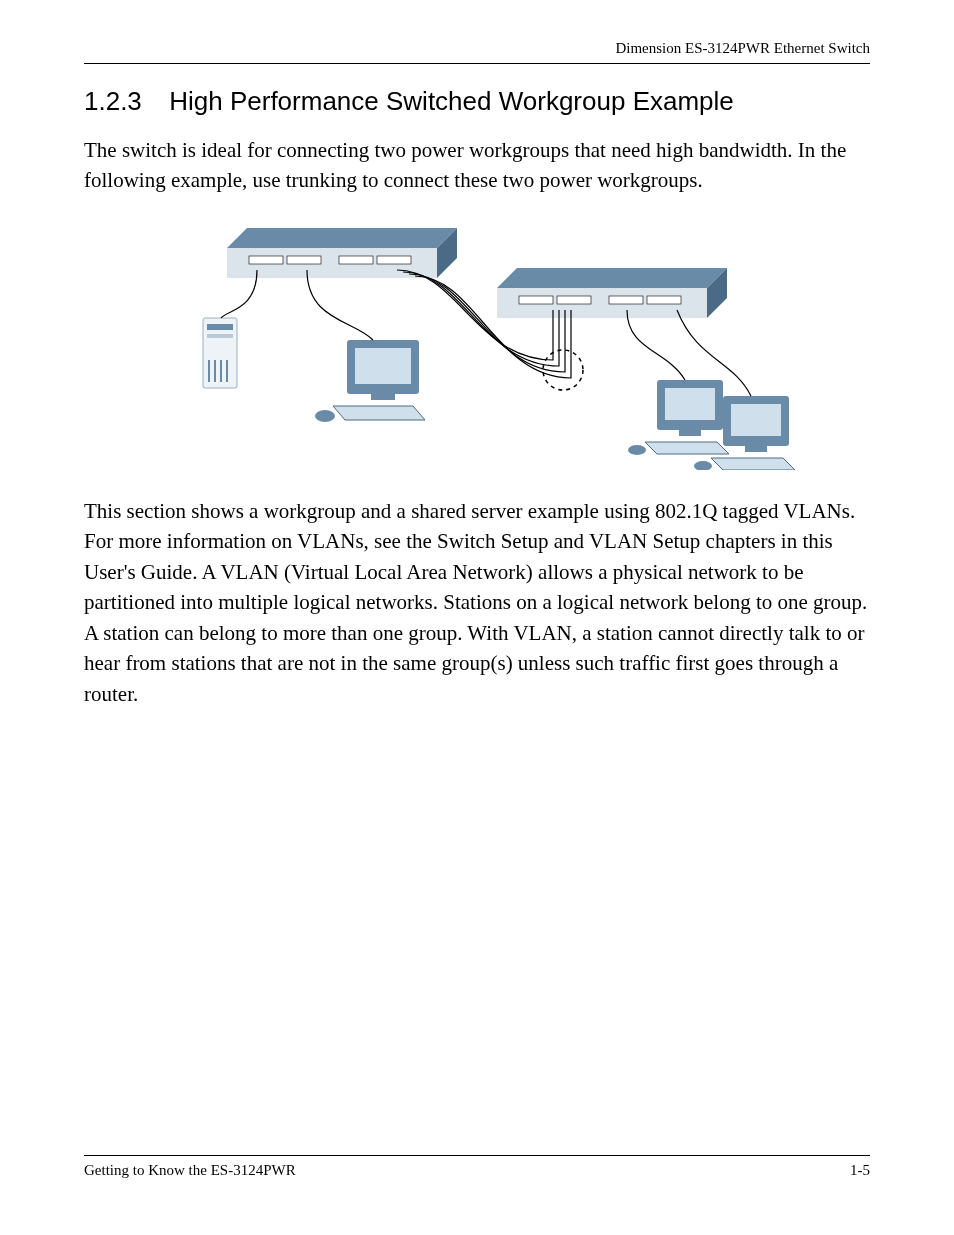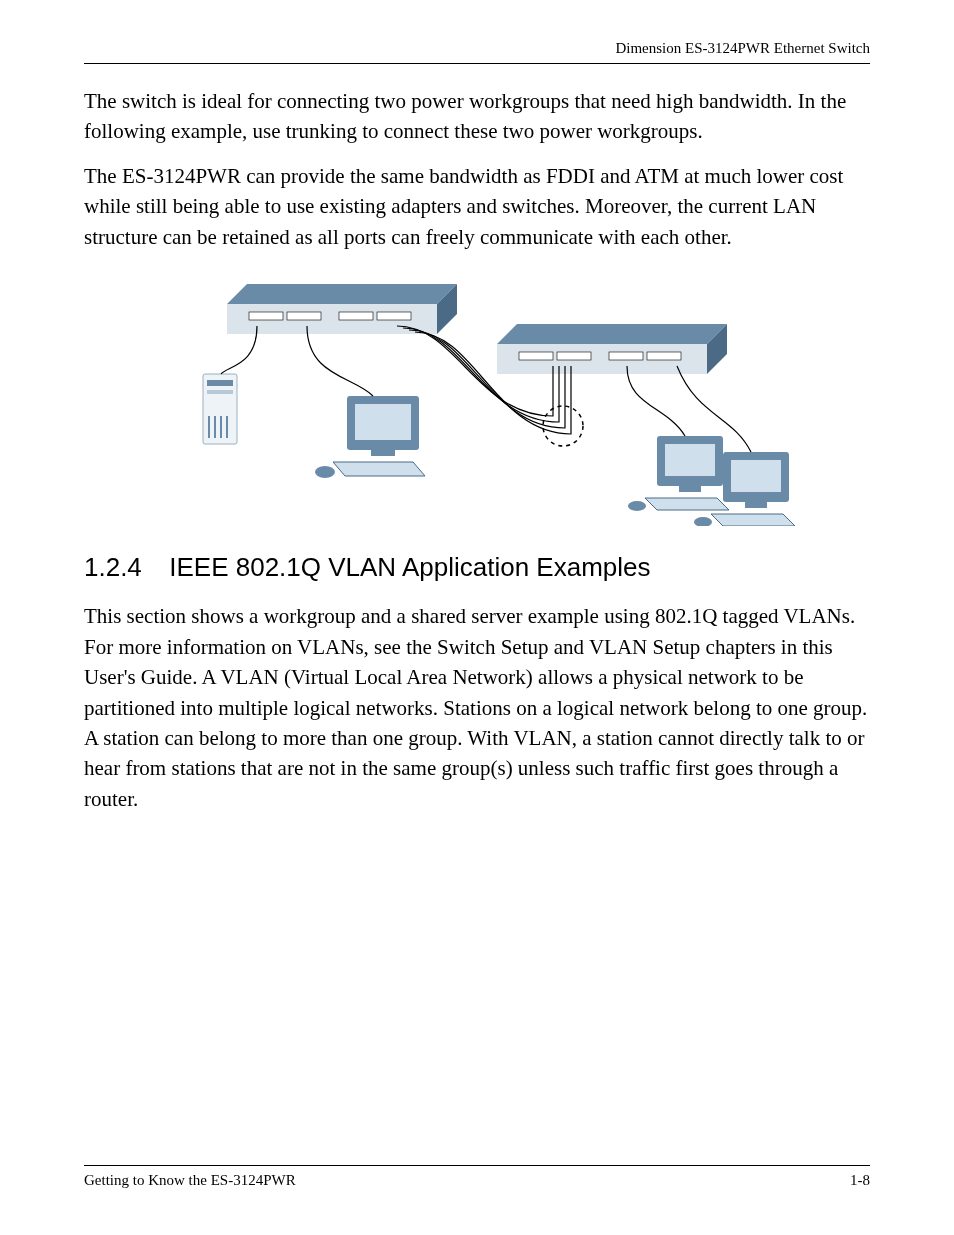--- a/index.html
+++ b/index.html
@@ -80,6 +80,10 @@
 
   <div class="running-header">Dimension ES-3124PWR Ethernet Switch</div>
 
+  <h2 class="section">
+    <span class="num">1.2.3</span>
+    <span>High Performance Switched Workgroup Example</span>
+  </h2>
 
   <p class="body">The switch is ideal for connecting two power workgroups that need high bandwidth. In the following example, use trunking to connect these two power workgroups.</p>
   <p class="body">The ES-3124PWR can provide the same bandwidth as FDDI and ATM at much lower cost while still being able to use existing adapters and switches. Moreover, the current LAN structure can be retained as all ports can freely communicate with each other.</p>

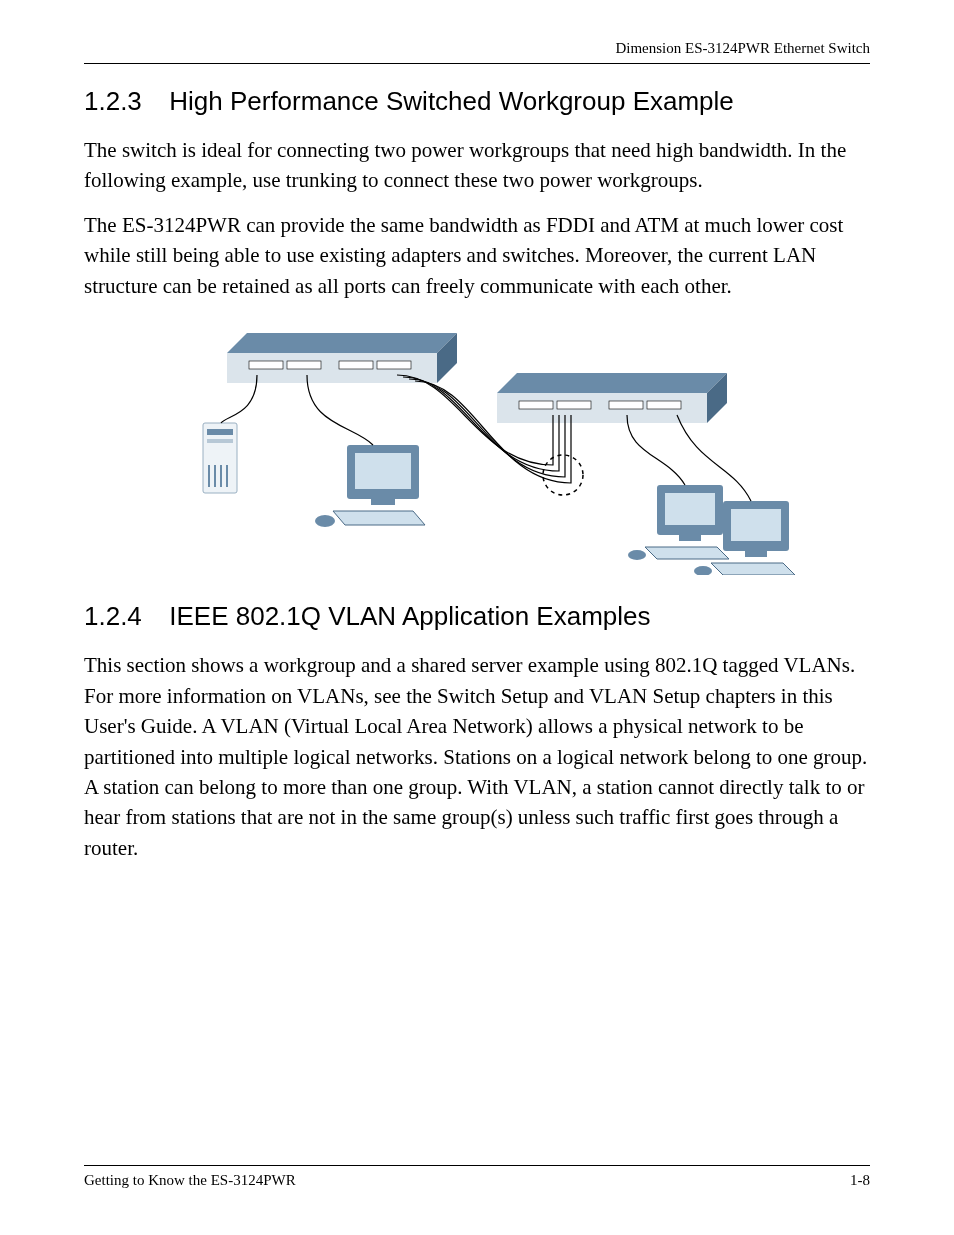--- a/index.html
+++ b/index.html
@@ -86,7 +86,6 @@
   </h2>
 
   <p class="body">The switch is ideal for connecting two power workgroups that need high bandwidth. In the following example, use trunking to connect these two power workgroups.</p>
-  <p class="body">The ES-3124PWR can provide the same bandwidth as FDDI and ATM at much lower cost while still being able to use existing adapters and switches. Moreover, the current LAN structure can be retained as all ports can freely communicate with each other.</p>
 
   <div class="figure-wrap">
     <svg viewBox="0 0 640 260" width="640" height="260">

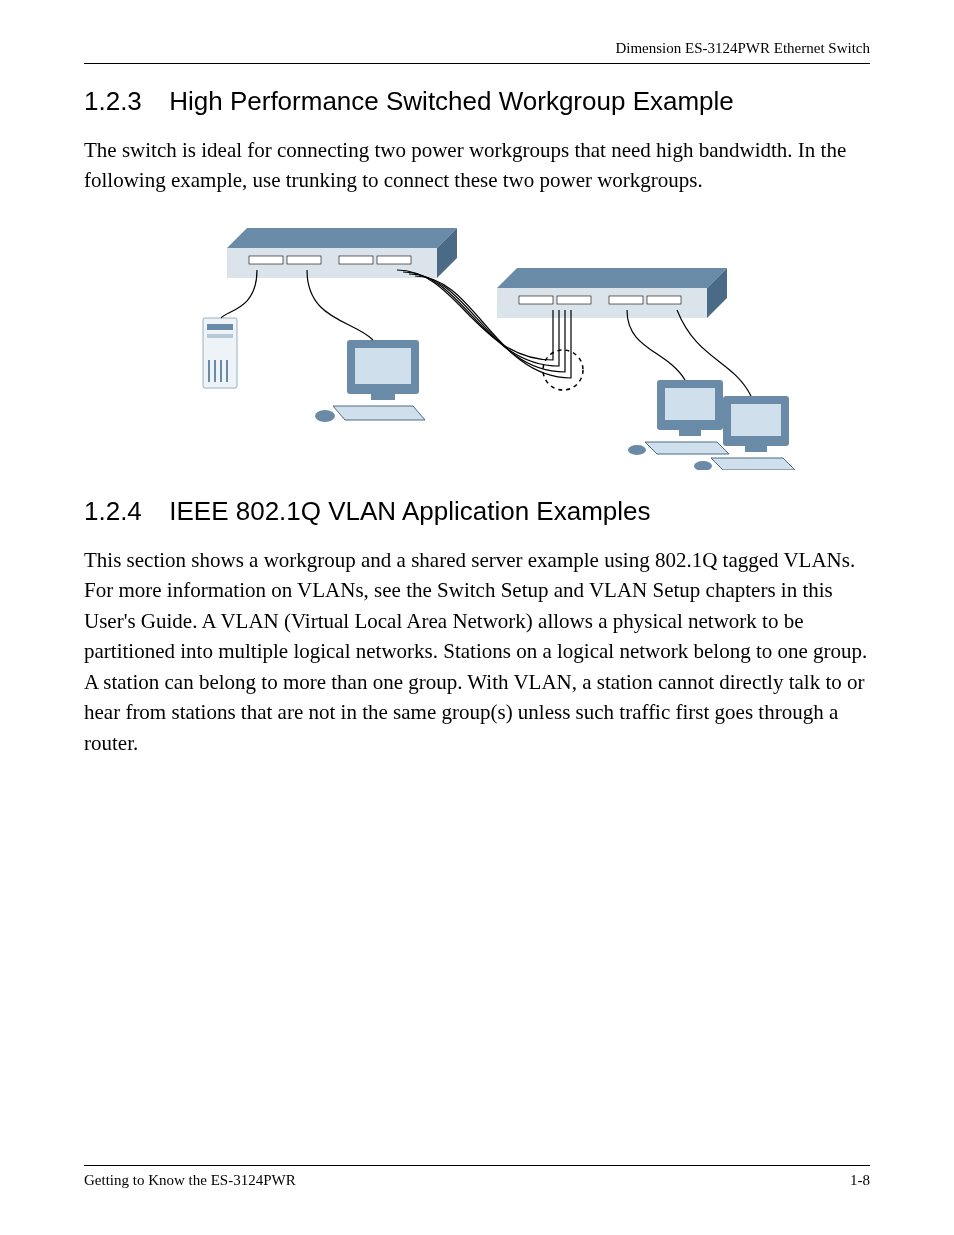--- a/index.html
+++ b/index.html
@@ -167,10 +167,6 @@
 
   <div class="figure-caption"></div>
 
-  <h2 class="section">
-    <span class="num">1.2.4</span>
-    <span>IEEE 802.1Q VLAN Application Examples</span>
-  </h2>
 
   <p class="body">
     <span>This section shows a workgroup and a shared server example using 802.1Q tagged VLANs. For more information on VLANs, see the </span>

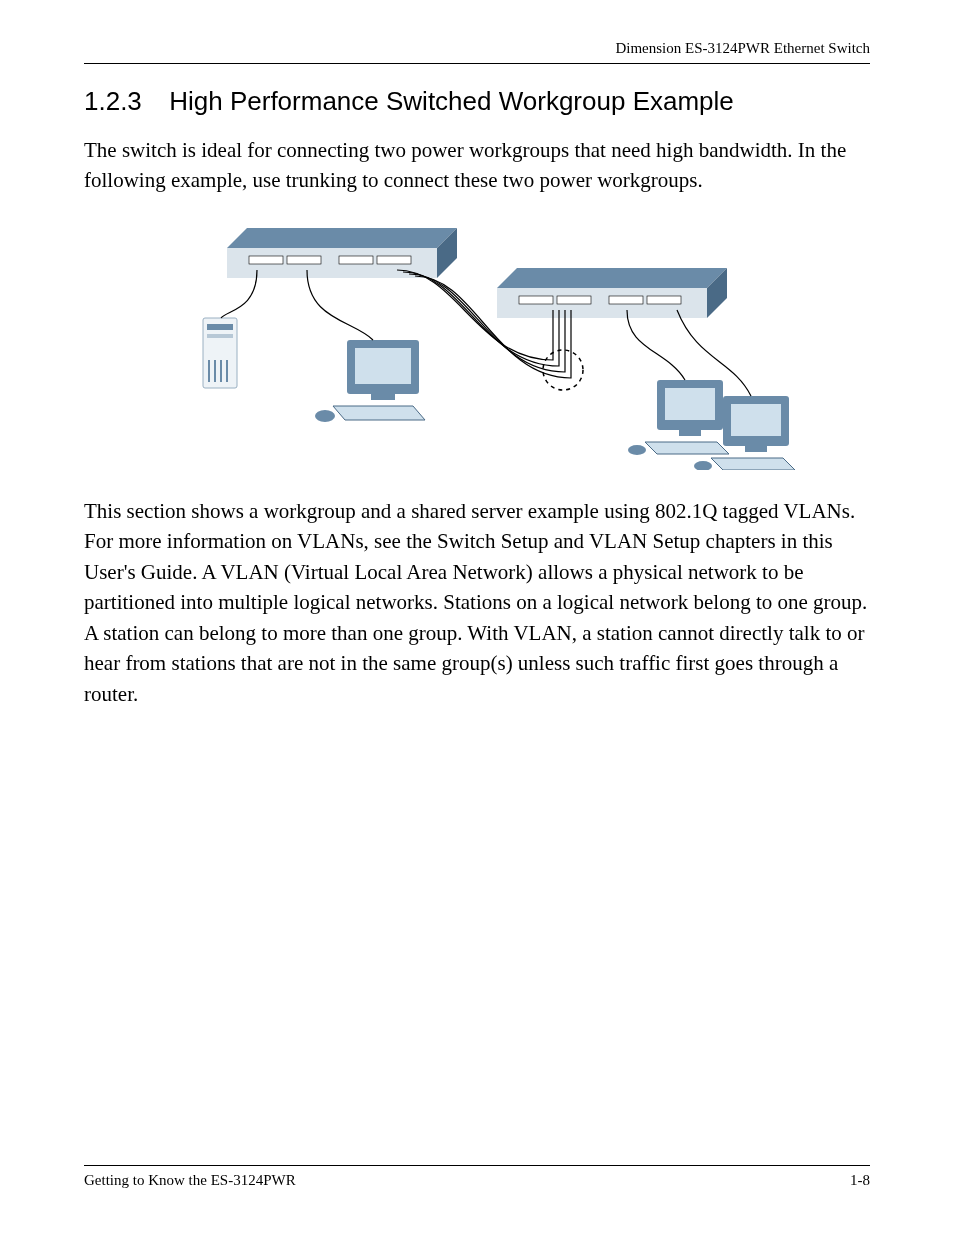--- a/index.html
+++ b/index.html
@@ -53,7 +53,7 @@
   .italic{}
   .footer{
     position:absolute;
-    left:84px;right:84px;bottom:46px;
+    left:84px;right:84px;bottom:56px;
     border-top:1.5px solid #000;
     padding-top:6px;
     font-size:15px;

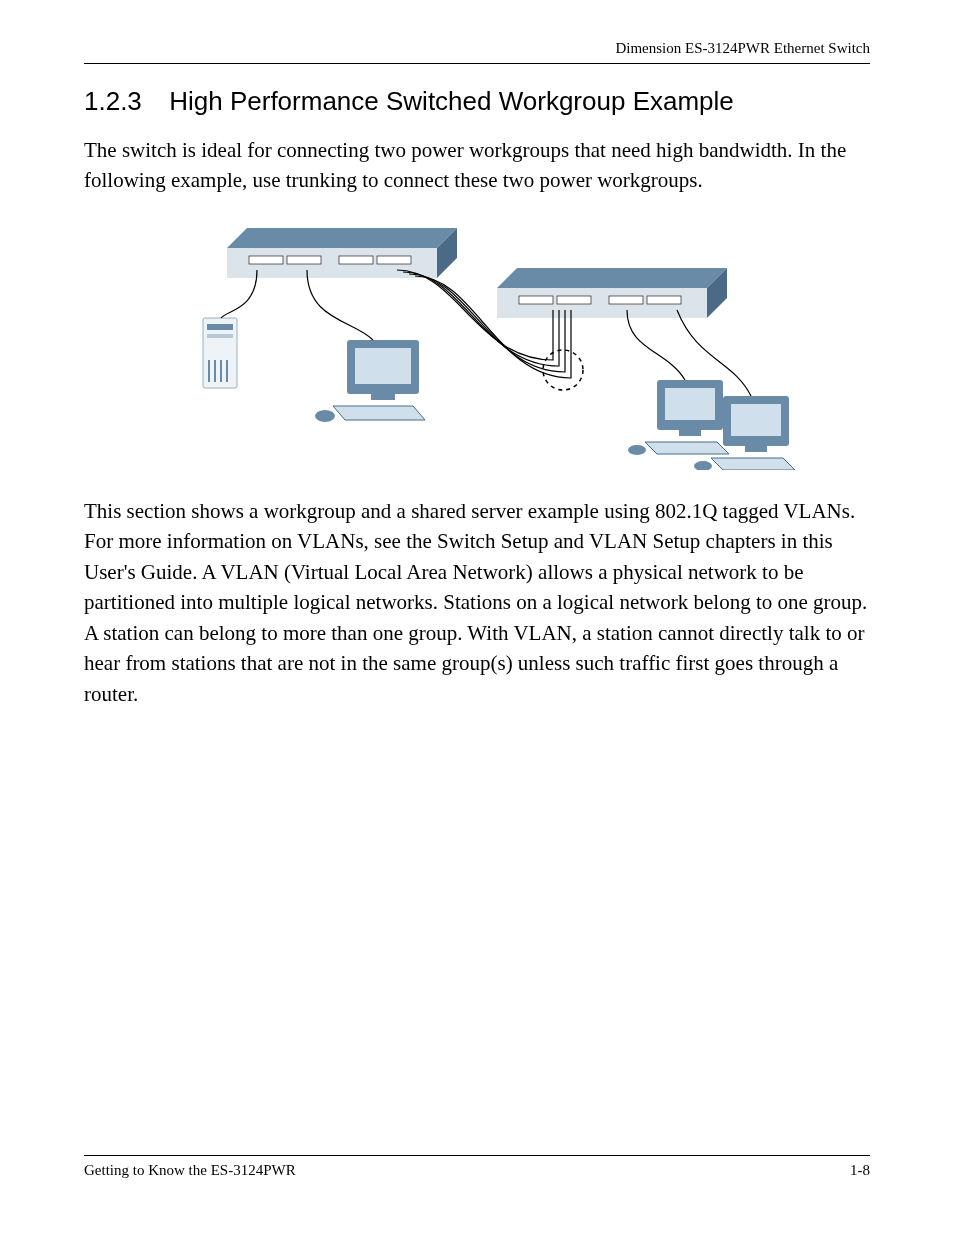--- a/index.html
+++ b/index.html
@@ -182,7 +182,7 @@
 
   <div class="footer">
     <span>Getting to Know the ES-3124PWR</span>
-    <span>1-8</span>
+    <span>1-5</span>
   </div>
 </div>
 

